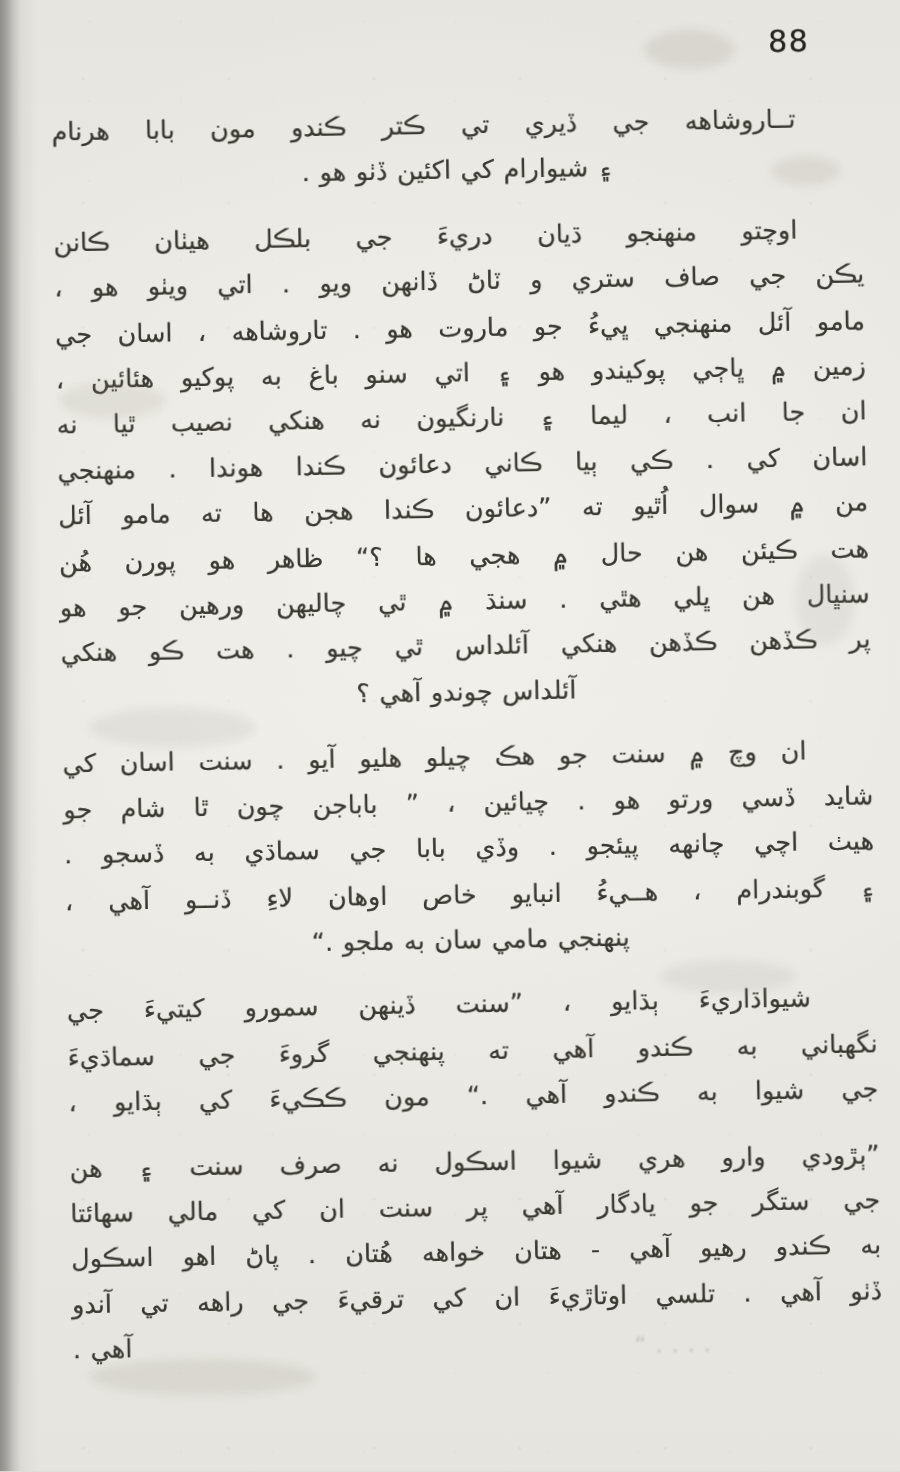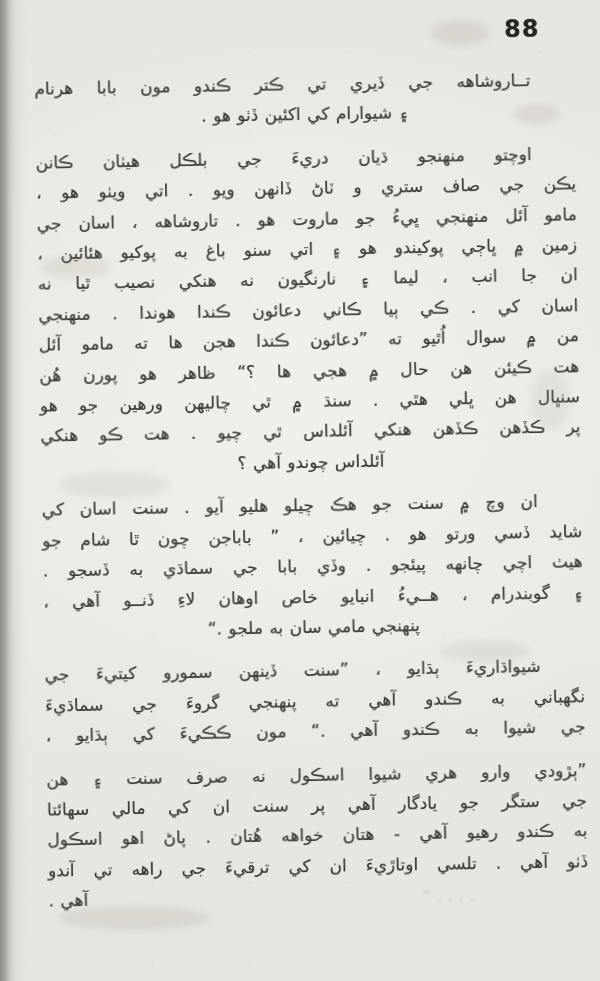--- a/index.html
+++ b/index.html
@@ -39,8 +39,8 @@
     top: 15px;
     right: 61px;
     font-family: "DejaVu Sans", sans-serif;
-    font-size: 24px;
-    font-weight: bold;
+    font-size: 20px;
+    font-weight: normal;
     letter-spacing: 1px;
     color: #26241f;
     transform: rotate(-1deg);

